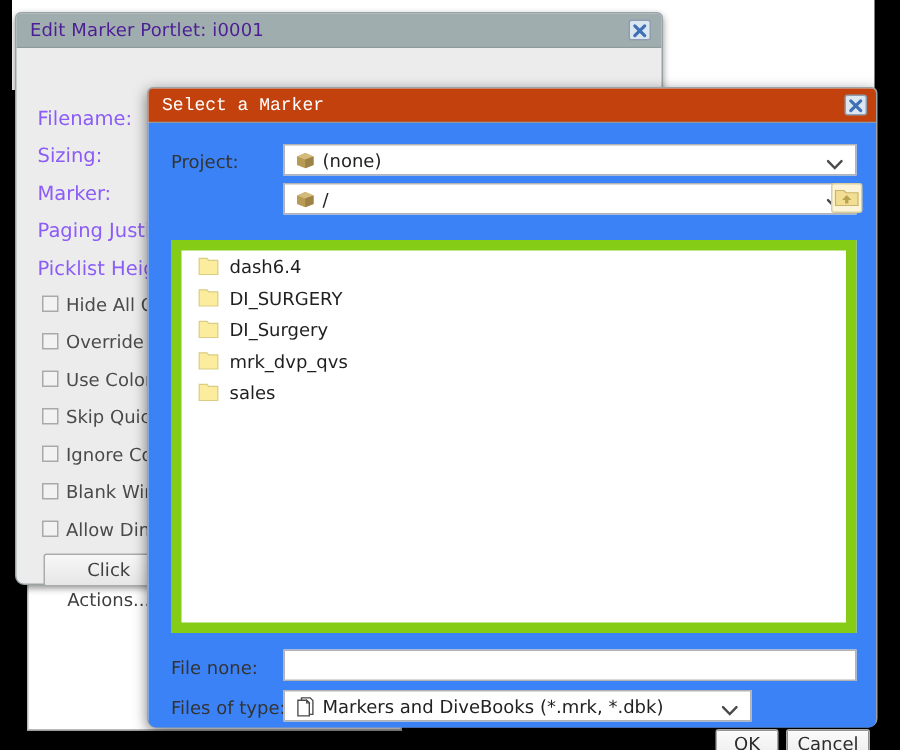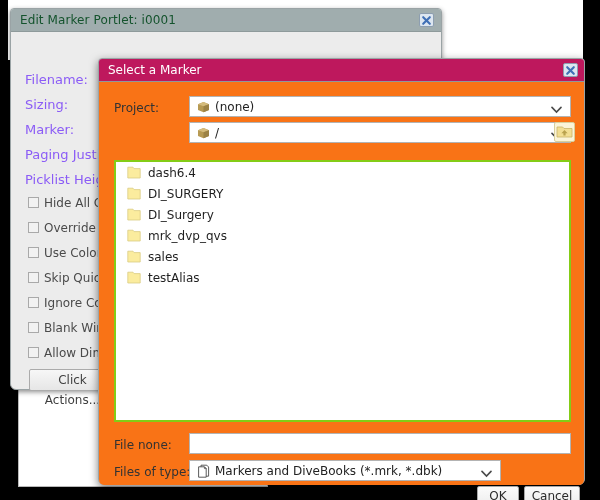--- a/index.html
+++ b/index.html
@@ -64,7 +64,7 @@
     left: 9px;
     top: 4px;
     font-size: 12px;
-    color: #14532d;
+    color: #4c1d95;
     letter-spacing: .1px;
   }
   .winclose {

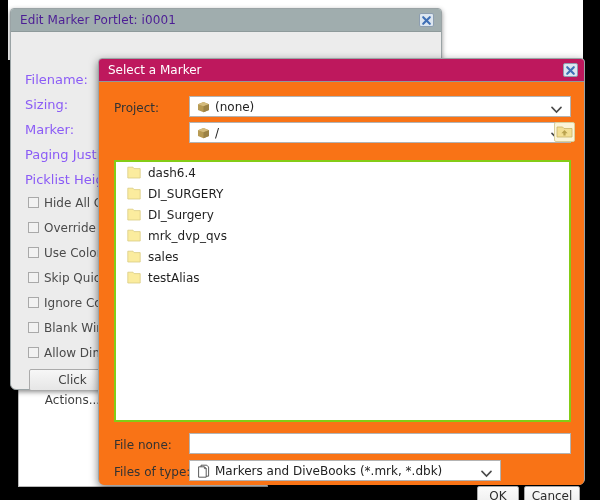--- a/index.html
+++ b/index.html
@@ -167,10 +167,11 @@
   }
   #select-marker .titlebar {
     height: 22px;
-    background: #be185d;
+    background: #c2410c;
     border-radius: 3px 3px 0 0;
     position: relative;
     border-bottom: 1px solid #8e9a9b;
+    font-family: Liberation Mono, monospace;
   }
   #select-marker .titlebar .ttl {
     position: absolute;

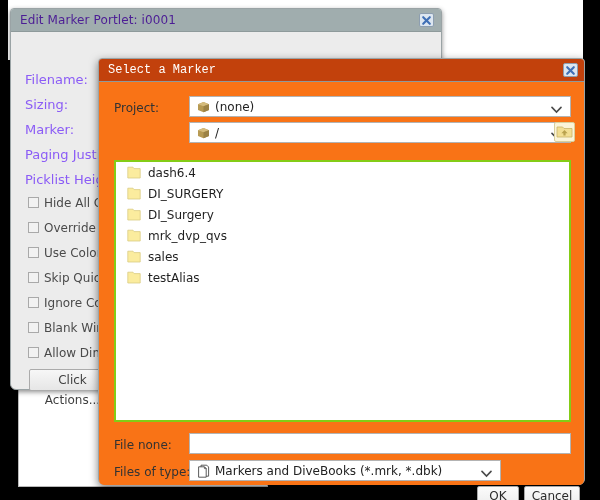--- a/index.html
+++ b/index.html
@@ -185,7 +185,7 @@
   #select-marker .body {
     position: relative;
     height: 403px;
-    background: #f97316;
+    background: #3b82f6;
     border-radius: 0 0 5px 5px;
   }
 

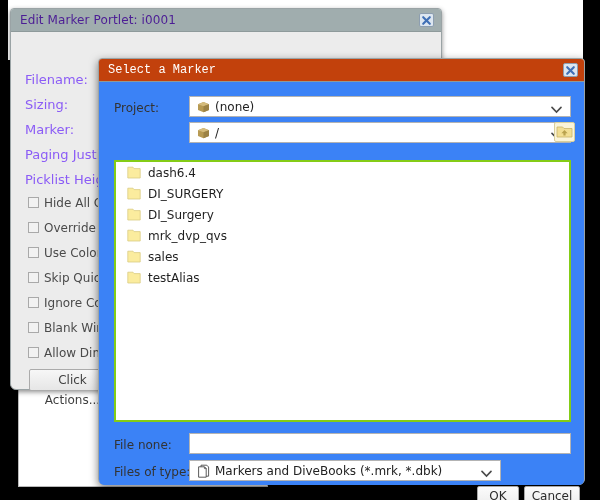--- a/index.html
+++ b/index.html
@@ -240,7 +240,7 @@
     width: 457px;
     height: 262px;
     background: #ffffff;
-    border: 2px solid #84cc16;
+    border: 7px solid #84cc16;
     box-sizing: border-box;
     overflow: hidden;
   }

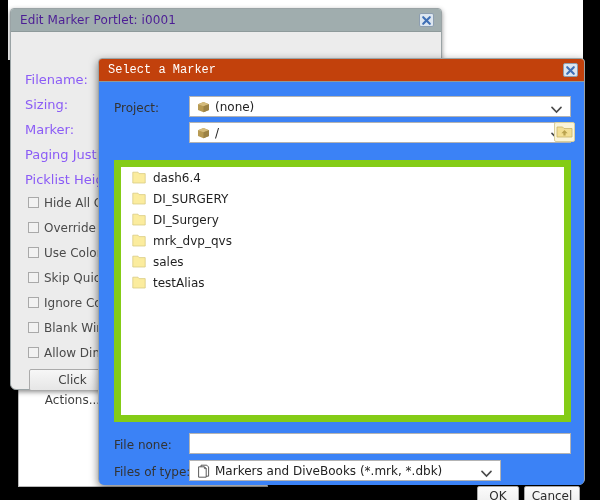--- a/index.html
+++ b/index.html
@@ -440,14 +440,6 @@
         </span>
         <span>sales</span>
       </div>
-      <div class="file-row">
-        <span>
-          <svg class="folder-ico" width="14" height="13" viewBox="0 0 14 13" aria-hidden="true">
-            <path d="M.8 1.2 L6 1.2 L7.1 2.6 L13.2 2.6 L13.2 12 L.8 12 Z" fill="#fbec9e" stroke="#d9cd84" stroke-width=".8"></path>
-          </svg>
-        </span>
-        <span>testAlias</span>
-      </div>
     </div>
 
     <span class="sm-label" style="left:15px; top:356px;">File none:</span>

